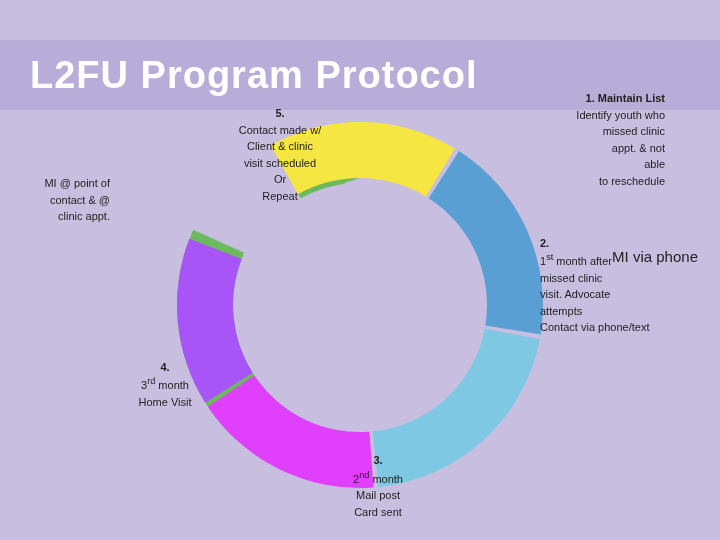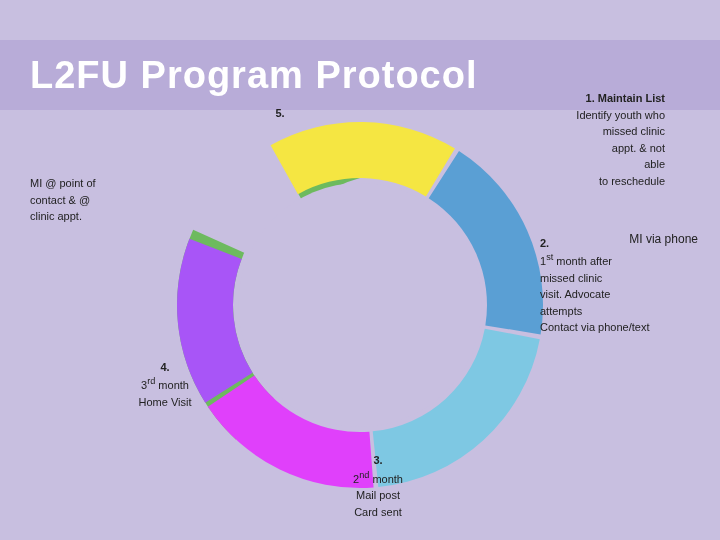--- a/index.html
+++ b/index.html
@@ -117,6 +117,7 @@
 
 <div style="position:absolute; top:105px; left:215px; font-size:11px; line-height:1.5; color:#222; text-align:center; width:130px;">
   <strong>5.</strong><br>
+  <span>Contact made w/<br>Client &amp; clinic<br>visit scheduled<br>Or<br>Repeat</span>
 </div>
 
 </body></html>

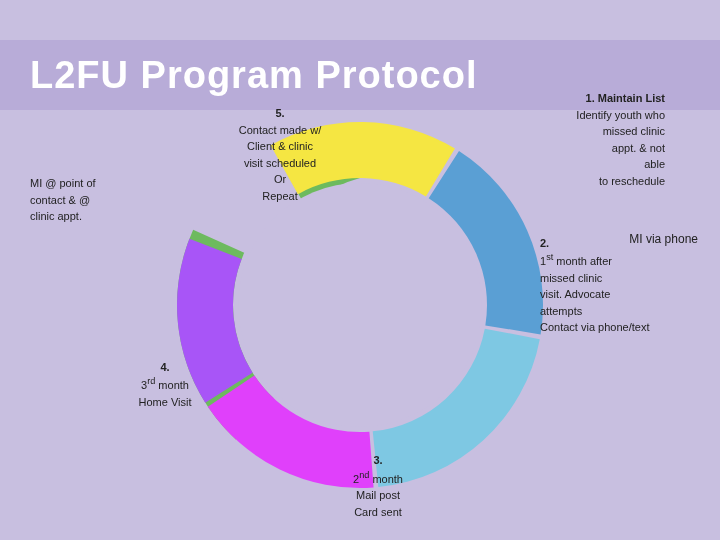--- a/index.html
+++ b/index.html
@@ -39,6 +39,7 @@
       line-height: 1.4;
       color: #222;
       width: 80px;
+      text-align: right;
     }
   </style>
 </head>

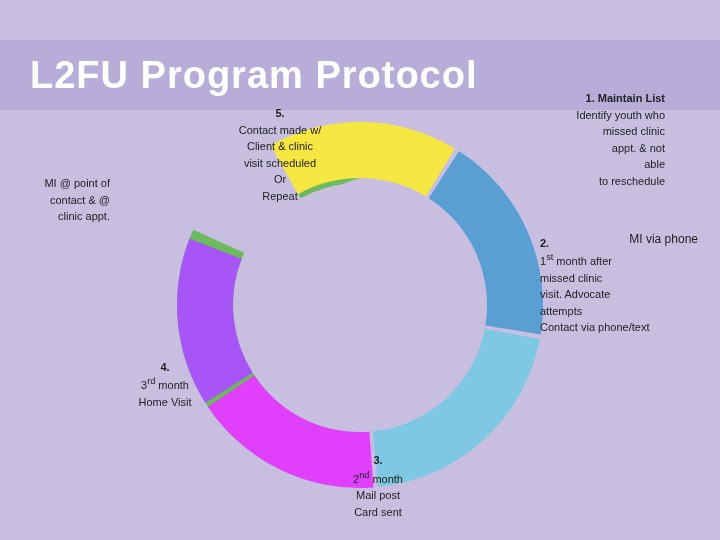--- a/index.html
+++ b/index.html
@@ -89,7 +89,7 @@
   </div>
 
 
-  <div style="position:absolute; top:150px; right:22px; font-size:12px; line-height:1.5; color:#222; text-align:left;">
+  <div style="position:absolute; top:166px; right:22px; font-size:15px; line-height:1.5; color:#222; text-align:left;">
     <span>MI via
 phone</span>
   </div>

